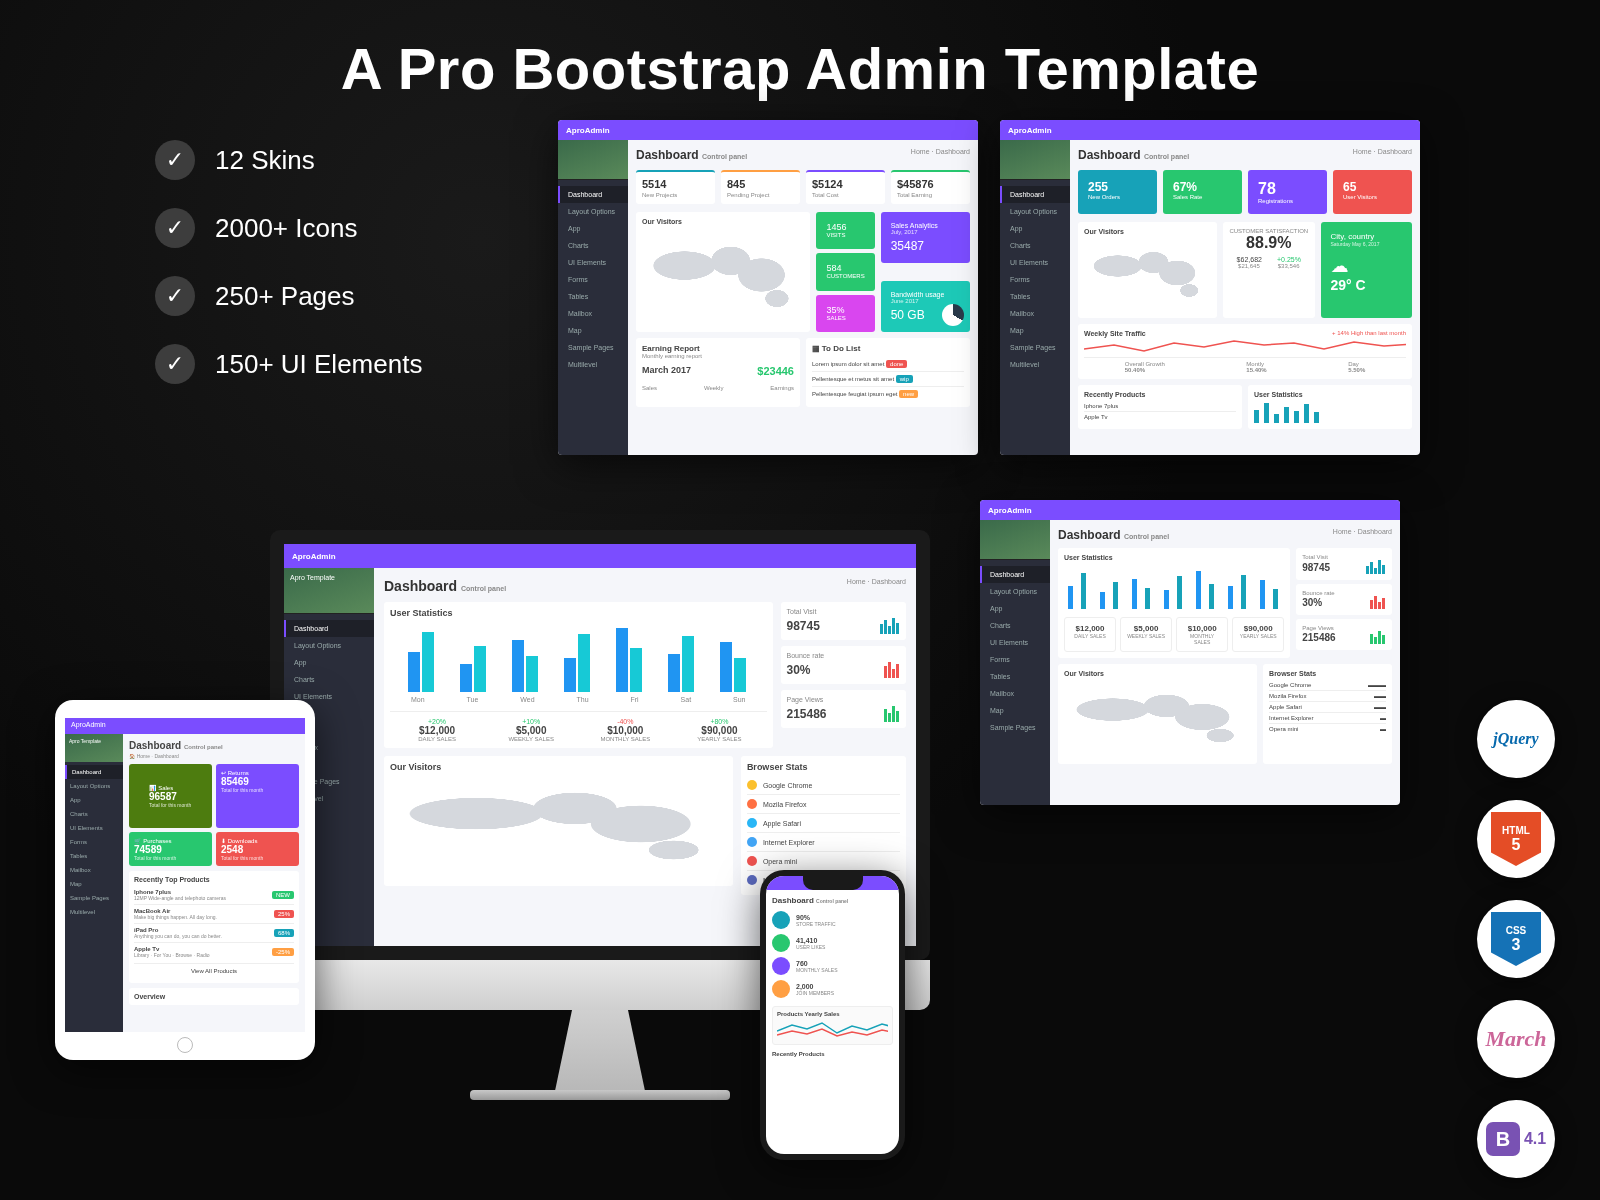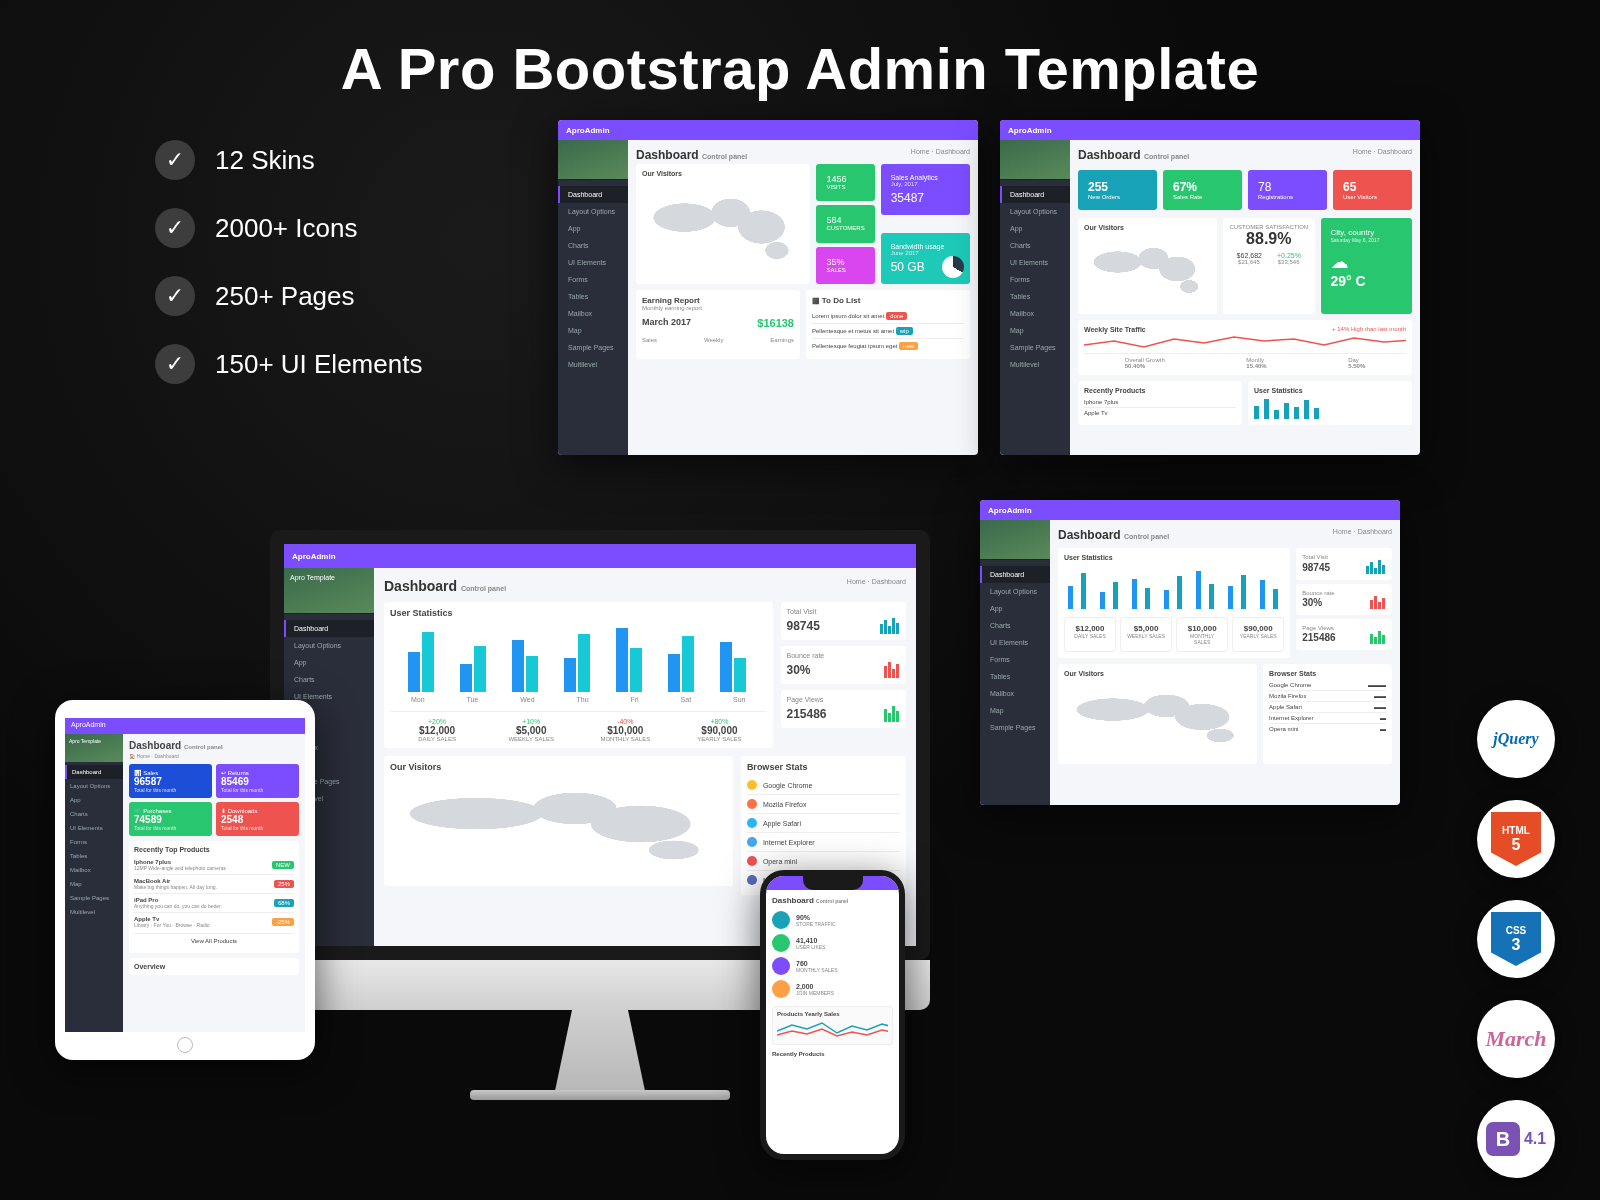--- a/index.html
+++ b/index.html
@@ -104,6 +104,24 @@
     <div class="body">
       <span class="crumb">Home · Dashboard</span>
       <div class="mhdr"><span>Dashboard</span> <span class="msub">Control panel</span></div>
+      <div class="statrow">
+        <div class="statcard" style="border-color:#17a2b8">
+            <div class="n">5514</div>
+            <div class="l">New Projects</div>
+          </div>
+        <div class="statcard" style="border-color:#ff9f43">
+            <div class="n">845</div>
+            <div class="l">Pending Project</div>
+          </div>
+        <div class="statcard" style="border-color:#7b4dff">
+            <div class="n">$5124</div>
+            <div class="l">Total Cost</div>
+          </div>
+        <div class="statcard" style="border-color:#28c76f">
+            <div class="n">$45876</div>
+            <div class="l">Total Earning</div>
+          </div>
+      </div>
       <div style="display:flex;gap:6px">
         <div class="wmap" style="flex:2;height:120px">
             <div style="font-size:7px;font-weight:600">Our Visitors</div>

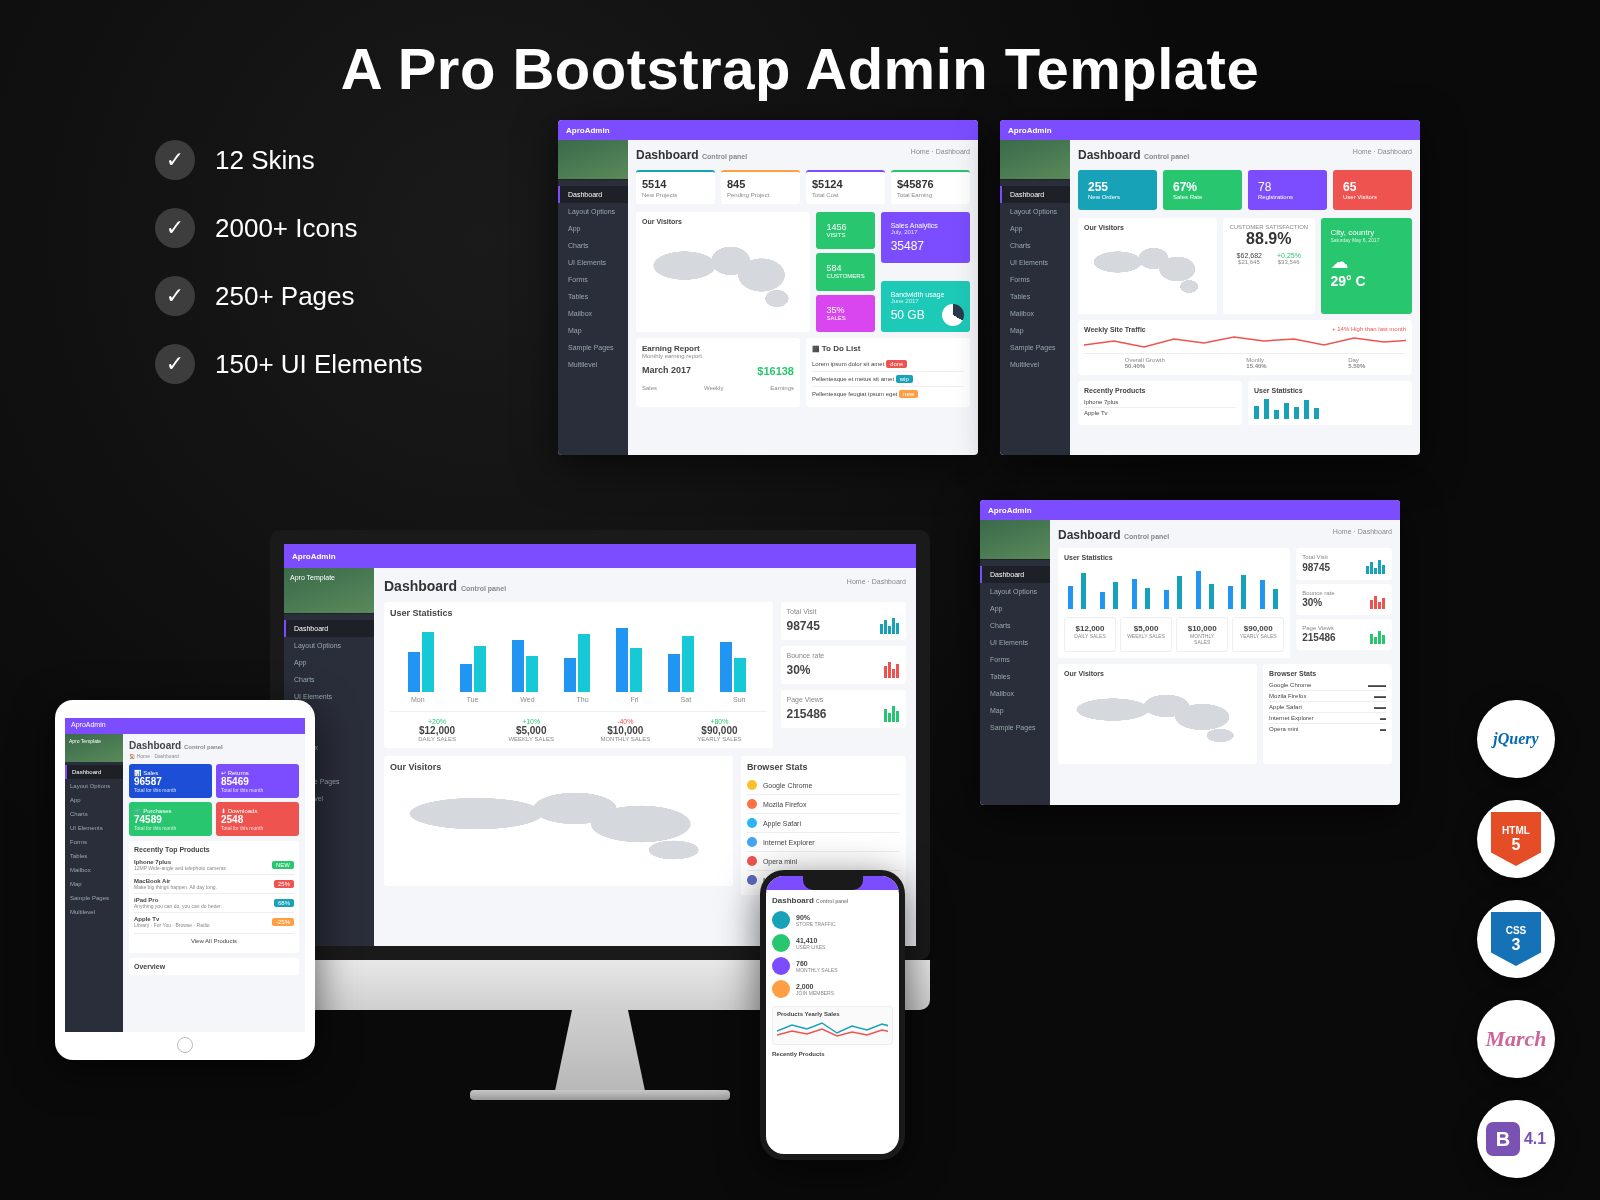--- a/index.html
+++ b/index.html
@@ -211,7 +211,7 @@
             <div style="font-size:6px">Sales Rate</div>
           </div>
         <div class="bigstat" style="flex:1;background:#7b4dff">
-            <div style="font-size:12px;font-weight:400">78</div>
+            <div style="font-size:16px;font-weight:700">78</div>
             <div style="font-size:6px">Registrations</div>
           </div>
         <div class="bigstat" style="flex:1;background:#ef5350">

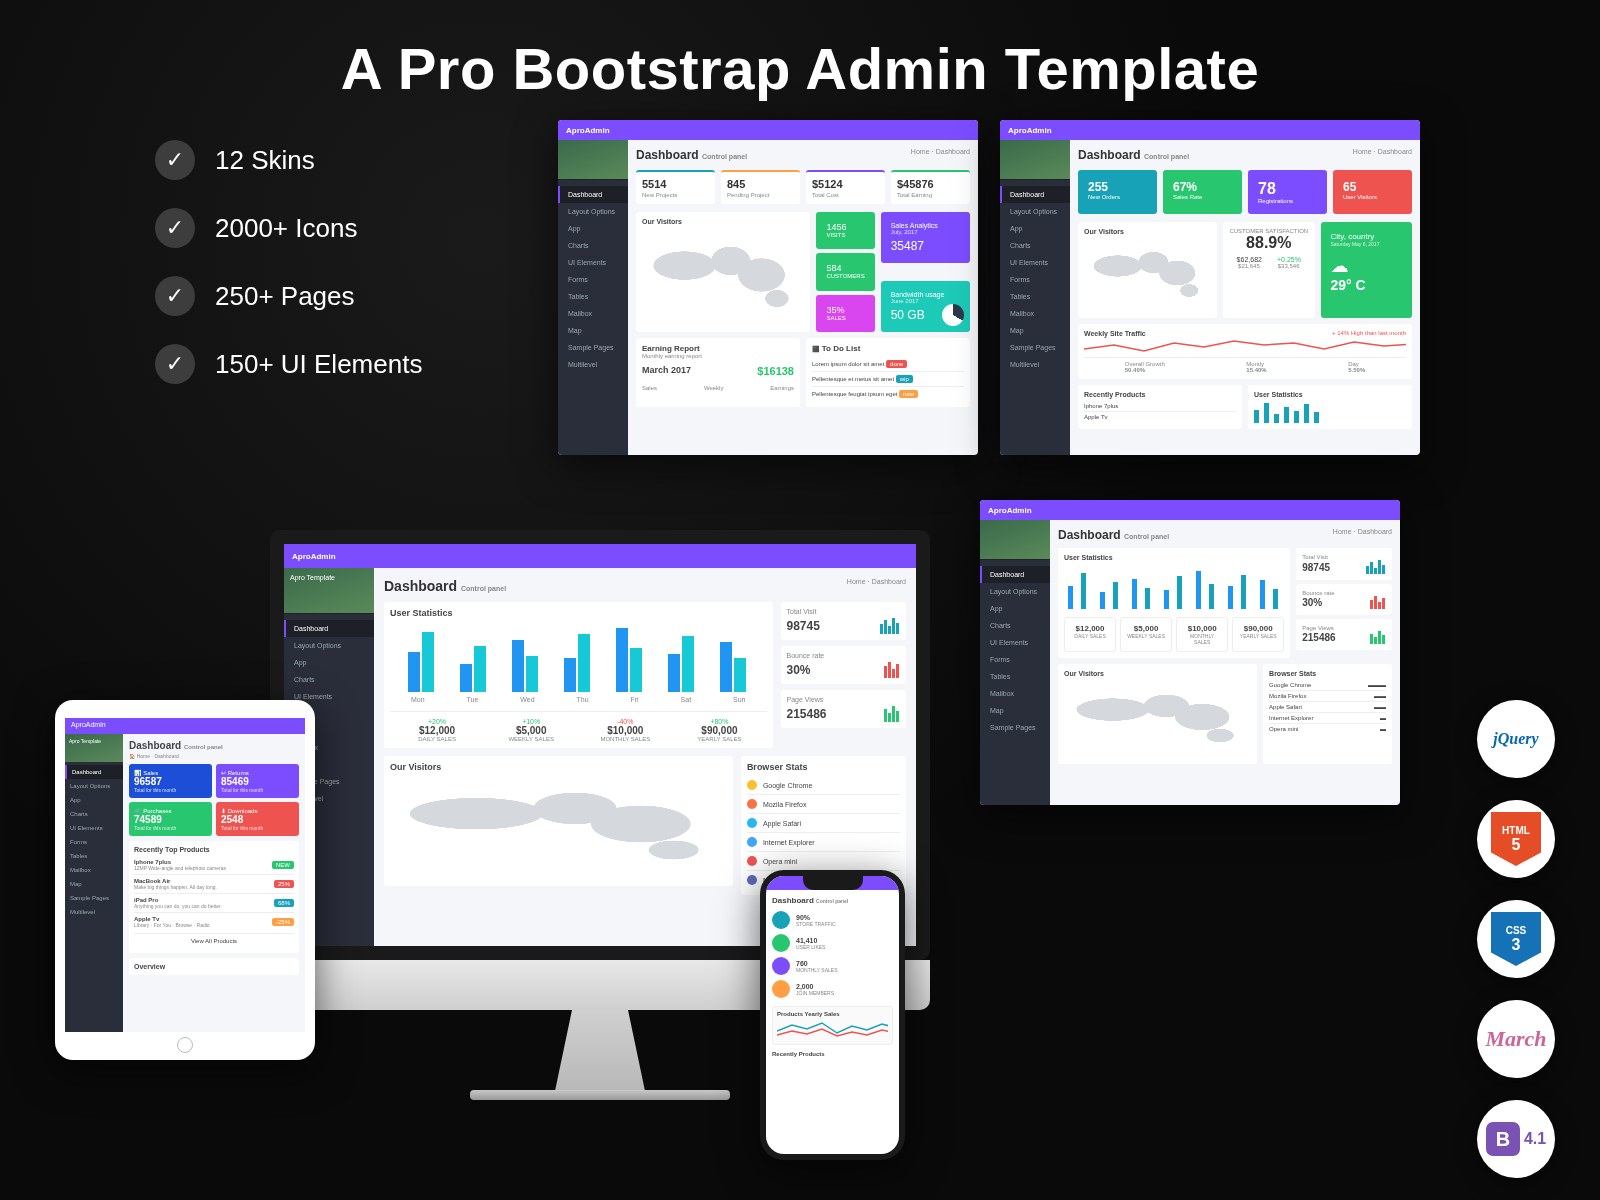--- a/index.html
+++ b/index.html
@@ -160,7 +160,7 @@
           <div style="font-size:6px;color:#888">Monthly earning report</div>
           <div style="display:flex;justify-content:space-between;margin-top:6px">
               <span style="font-size:9px;font-weight:600">March 2017</span>
-              <span style="font-size:11px;color:#28c76f;font-weight:700">$16138</span>
+              <span style="font-size:11px;color:#28c76f;font-weight:700">$23446</span>
             </div>
           <div style="display:flex;justify-content:space-between;font-size:6px;color:#888;margin-top:8px">
               <span>Sales</span>

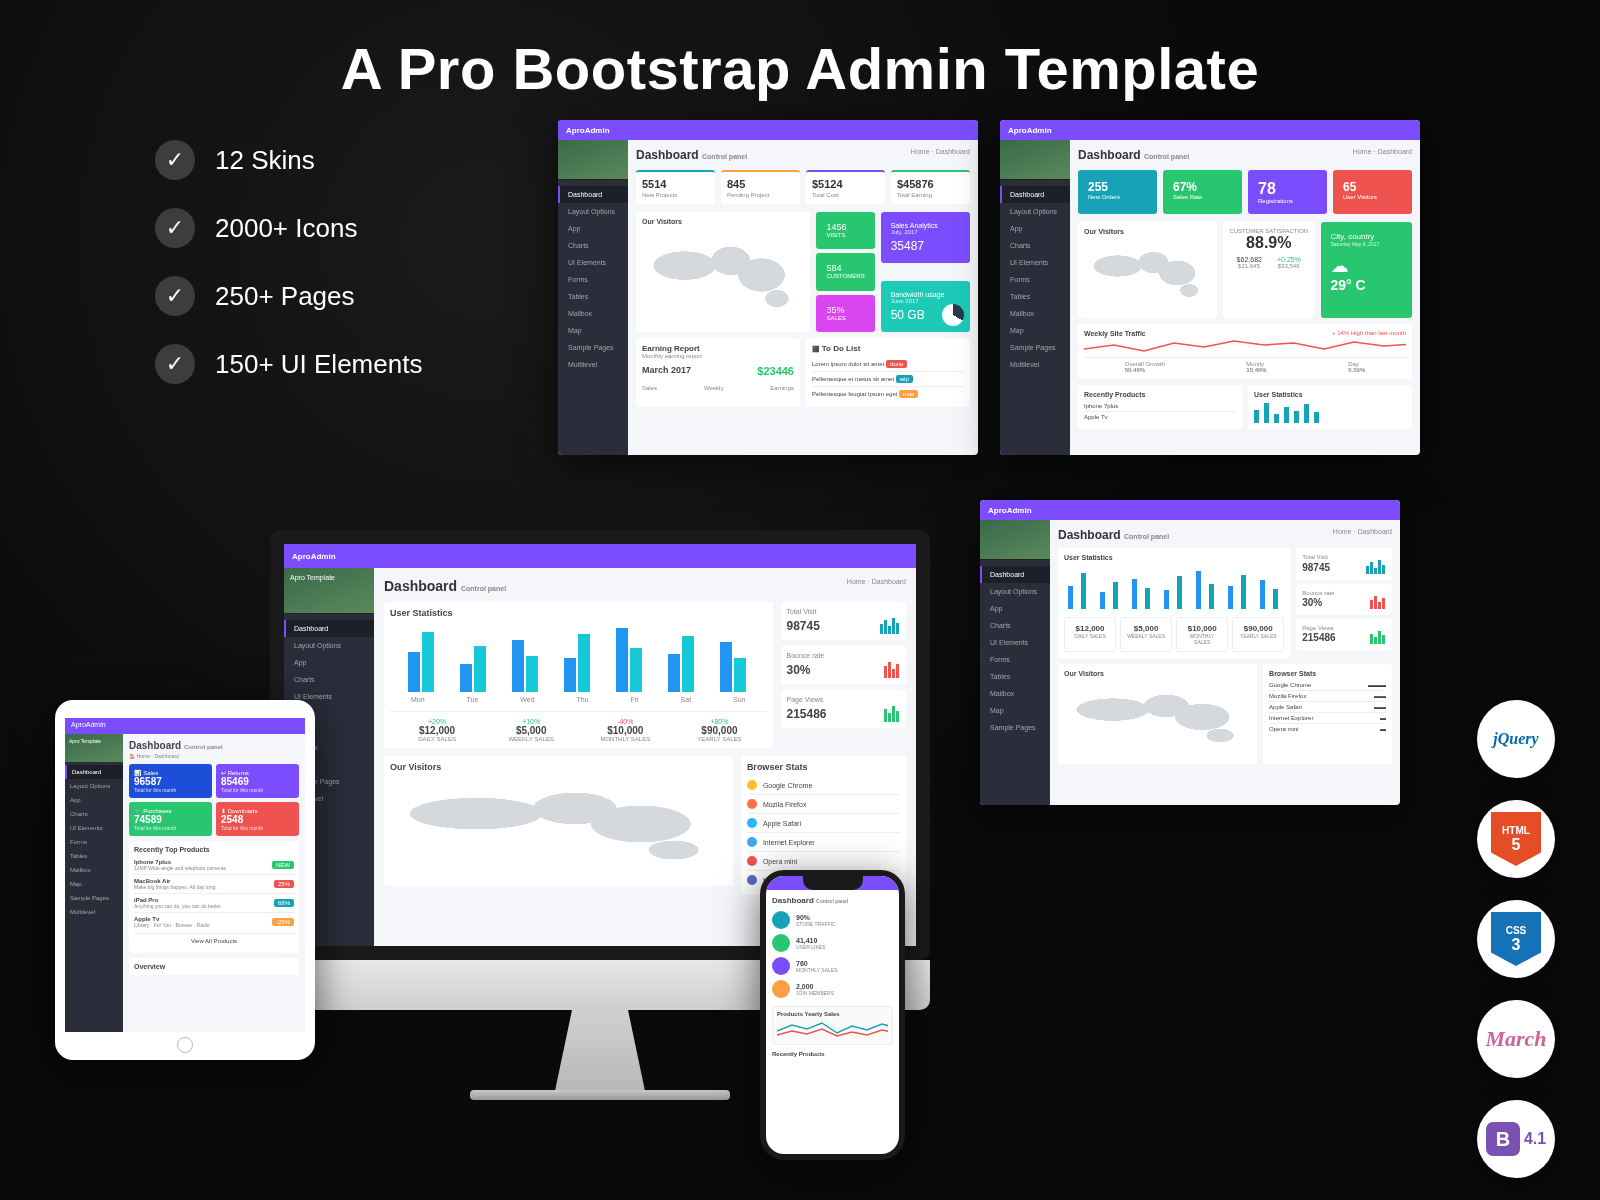--- a/index.html
+++ b/index.html
@@ -550,7 +550,7 @@
           <div style="font-size:10px;font-weight:600"><span>Dashboard</span> <span style="font-size:6px;color:#888">Control panel</span></div>
           <div style="font-size:5px;color:#888;margin-top:2px">🏠 <span>Home · Dashboard</span></div>
           <div style="display:grid;grid-template-columns:1fr 1fr;gap:4px;margin-top:5px">
-            <div style="background:#1d4ed8;color:#fff;border-radius:3px;padding:5px">
+            <div style="background:#4d7c0f;color:#fff;border-radius:3px;padding:20px">
                 <div style="font-size:6px">📊 <span>Sales</span></div>
                 <div style="font-size:10px;font-weight:700">96587</div>
                 <div style="font-size:5px;opacity:.8">Total for this month</div>

